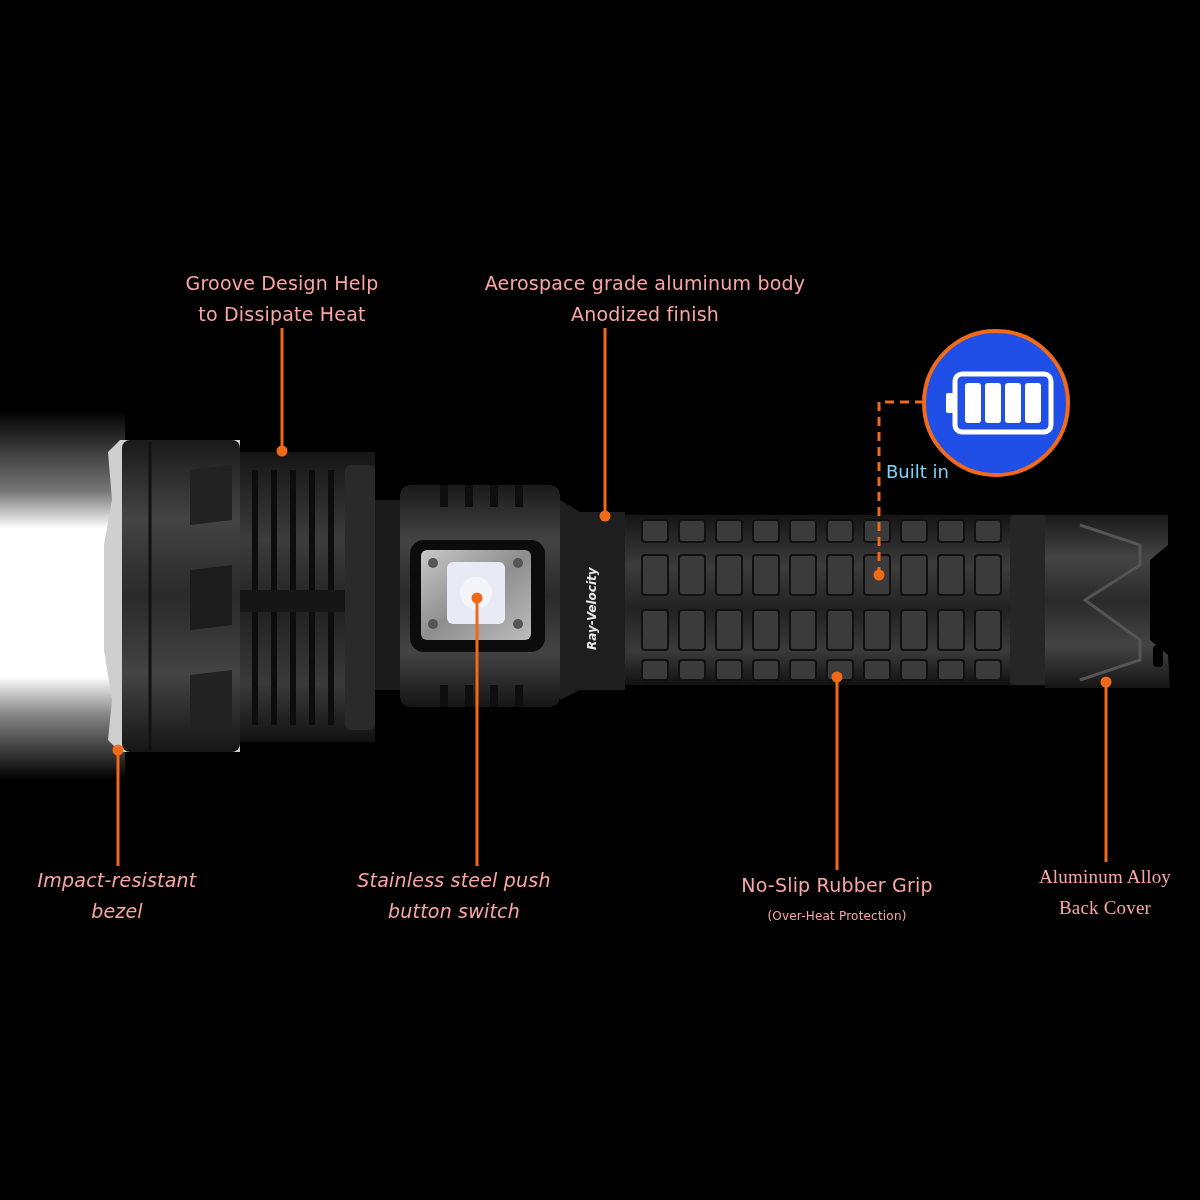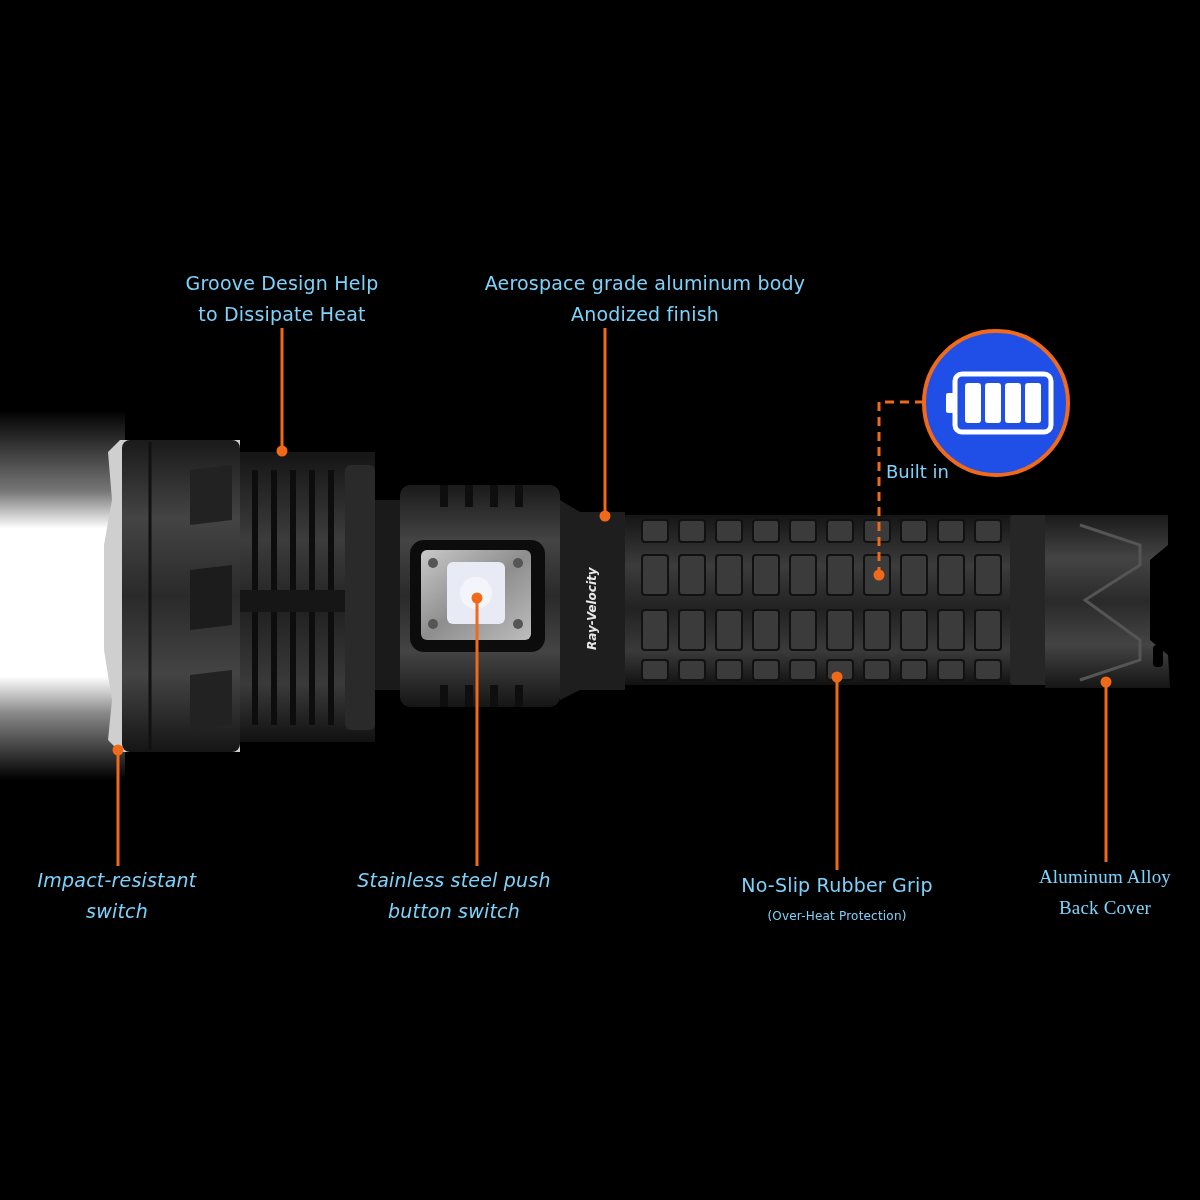--- a/index.html
+++ b/index.html
@@ -7,7 +7,7 @@
            font-family: "DejaVu Sans", "Liberation Sans", sans-serif; color: #fff; }
     .stage { position: absolute; left: 0; top: 0; width: 1200px; height: 1200px; }
     .art { position: absolute; left: 0; top: 0; }
-    .label { position: absolute; text-align: center; color: #7dd3fc; font-size: 19px;
+    .label { position: absolute; text-align: center; color: #fca5a5; font-size: 19px;
              line-height: 31px; white-space: nowrap; transform: translateX(-50%); letter-spacing: 0.2px; }
     .label .sub { display: block; font-size: 12px; line-height: 30px; }
     .built-in { position: absolute; font-size: 18px; color: #7dd3fc; }

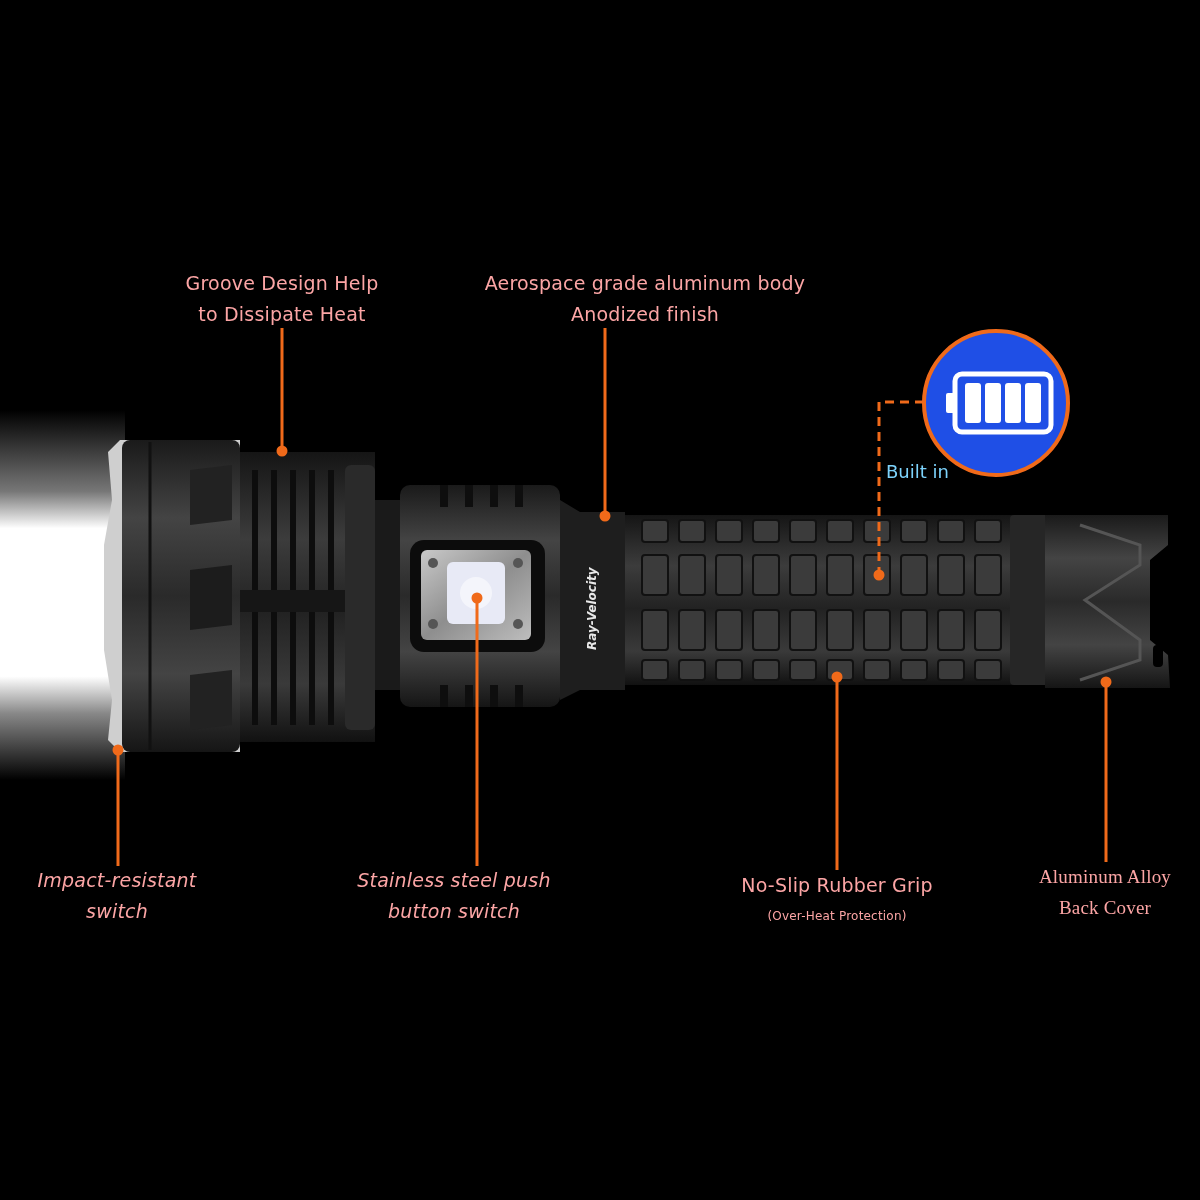--- a/index.html
+++ b/index.html
@@ -196,7 +196,7 @@
 
   <div class="label" style="left:117px; top:865px;font-style:italic;">
     <span>Impact-resistant</span><br>
-    <span>switch</span>
+    <span>bezel</span>
   </div>
   <div class="label" style="left:454px; top:865px;font-style:italic;">
     <span>Stainless steel push</span><br>

